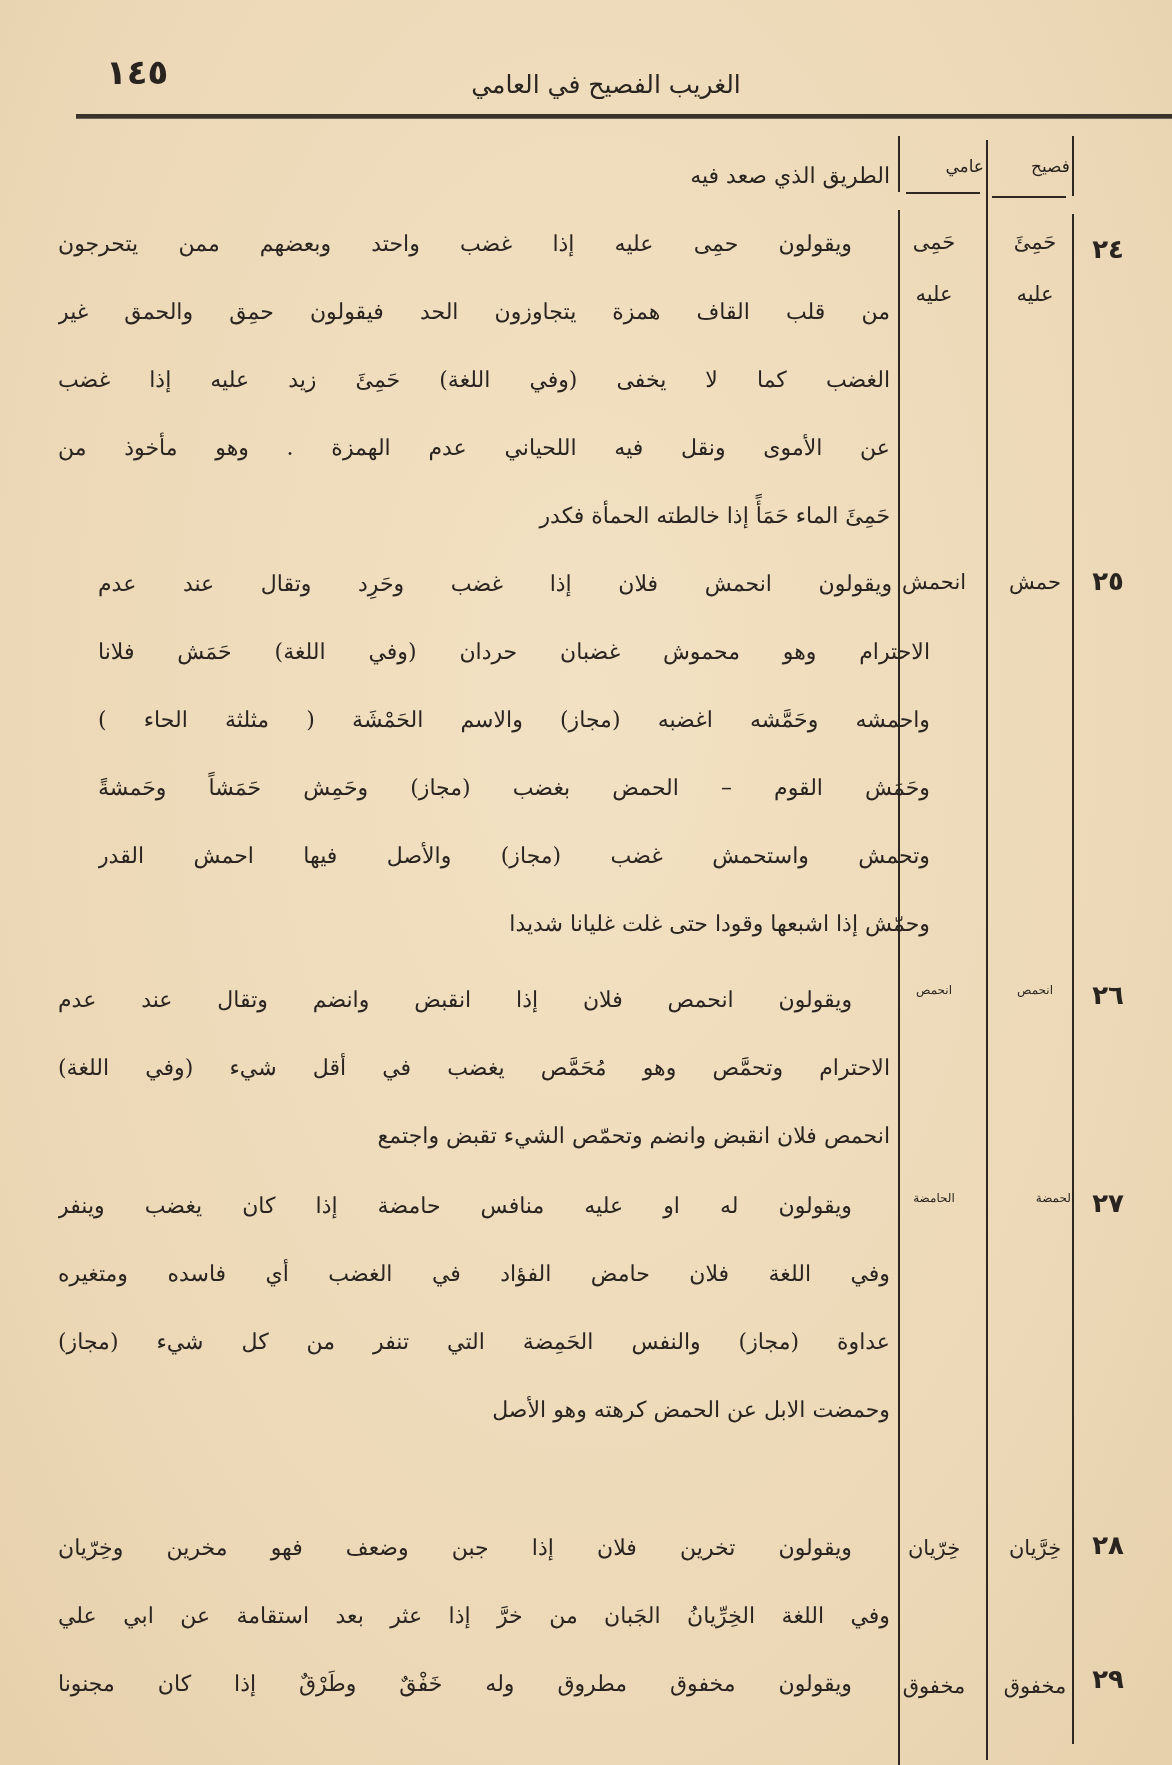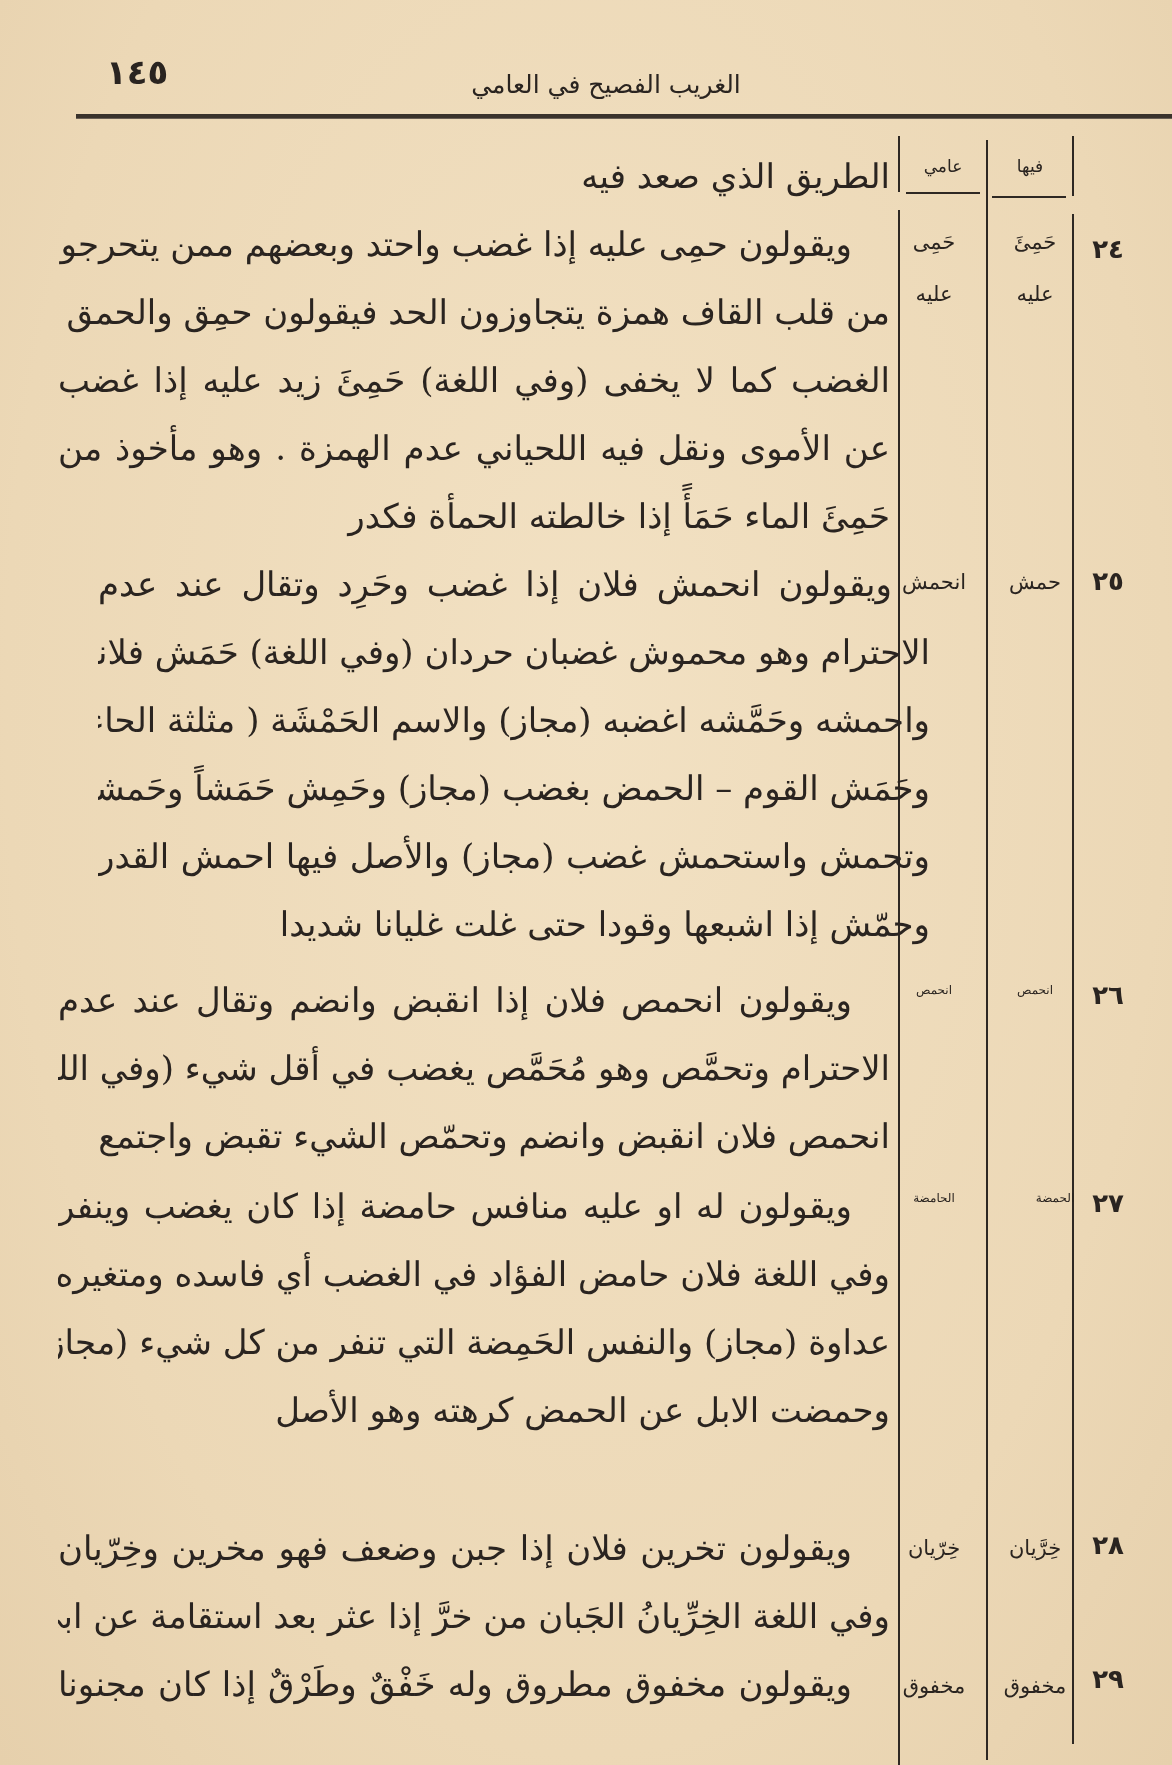--- a/index.html
+++ b/index.html
@@ -99,7 +99,7 @@
       width: 832px;
       direction: rtl;
       text-align: justify;
-      font-size: 34px;
+      font-size: 22px;
     }
     .line {
       height: 68px;

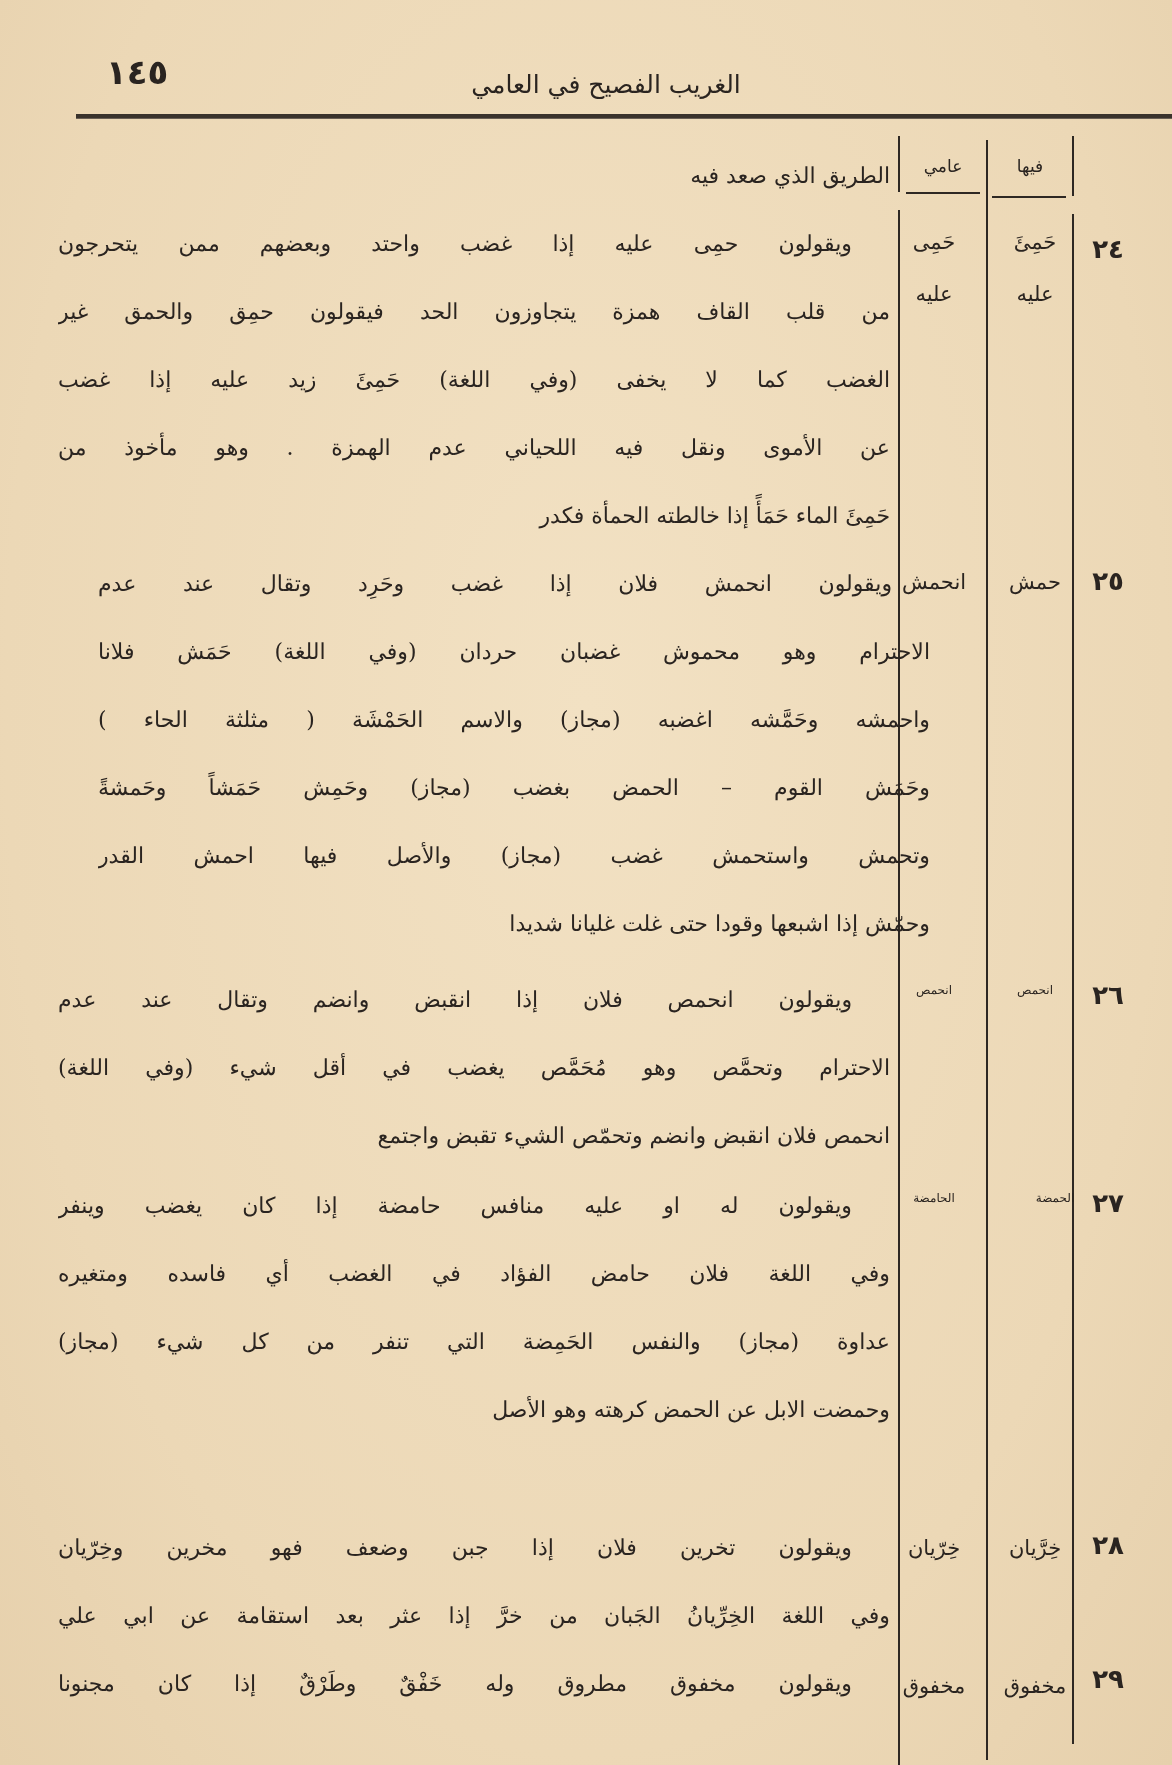--- a/index.html
+++ b/index.html
@@ -54,7 +54,6 @@
     .col-head {
       position: absolute;
       font-size: 17px;
-      text-align: center;
       direction: rtl;
     }
     .col-head-underline {

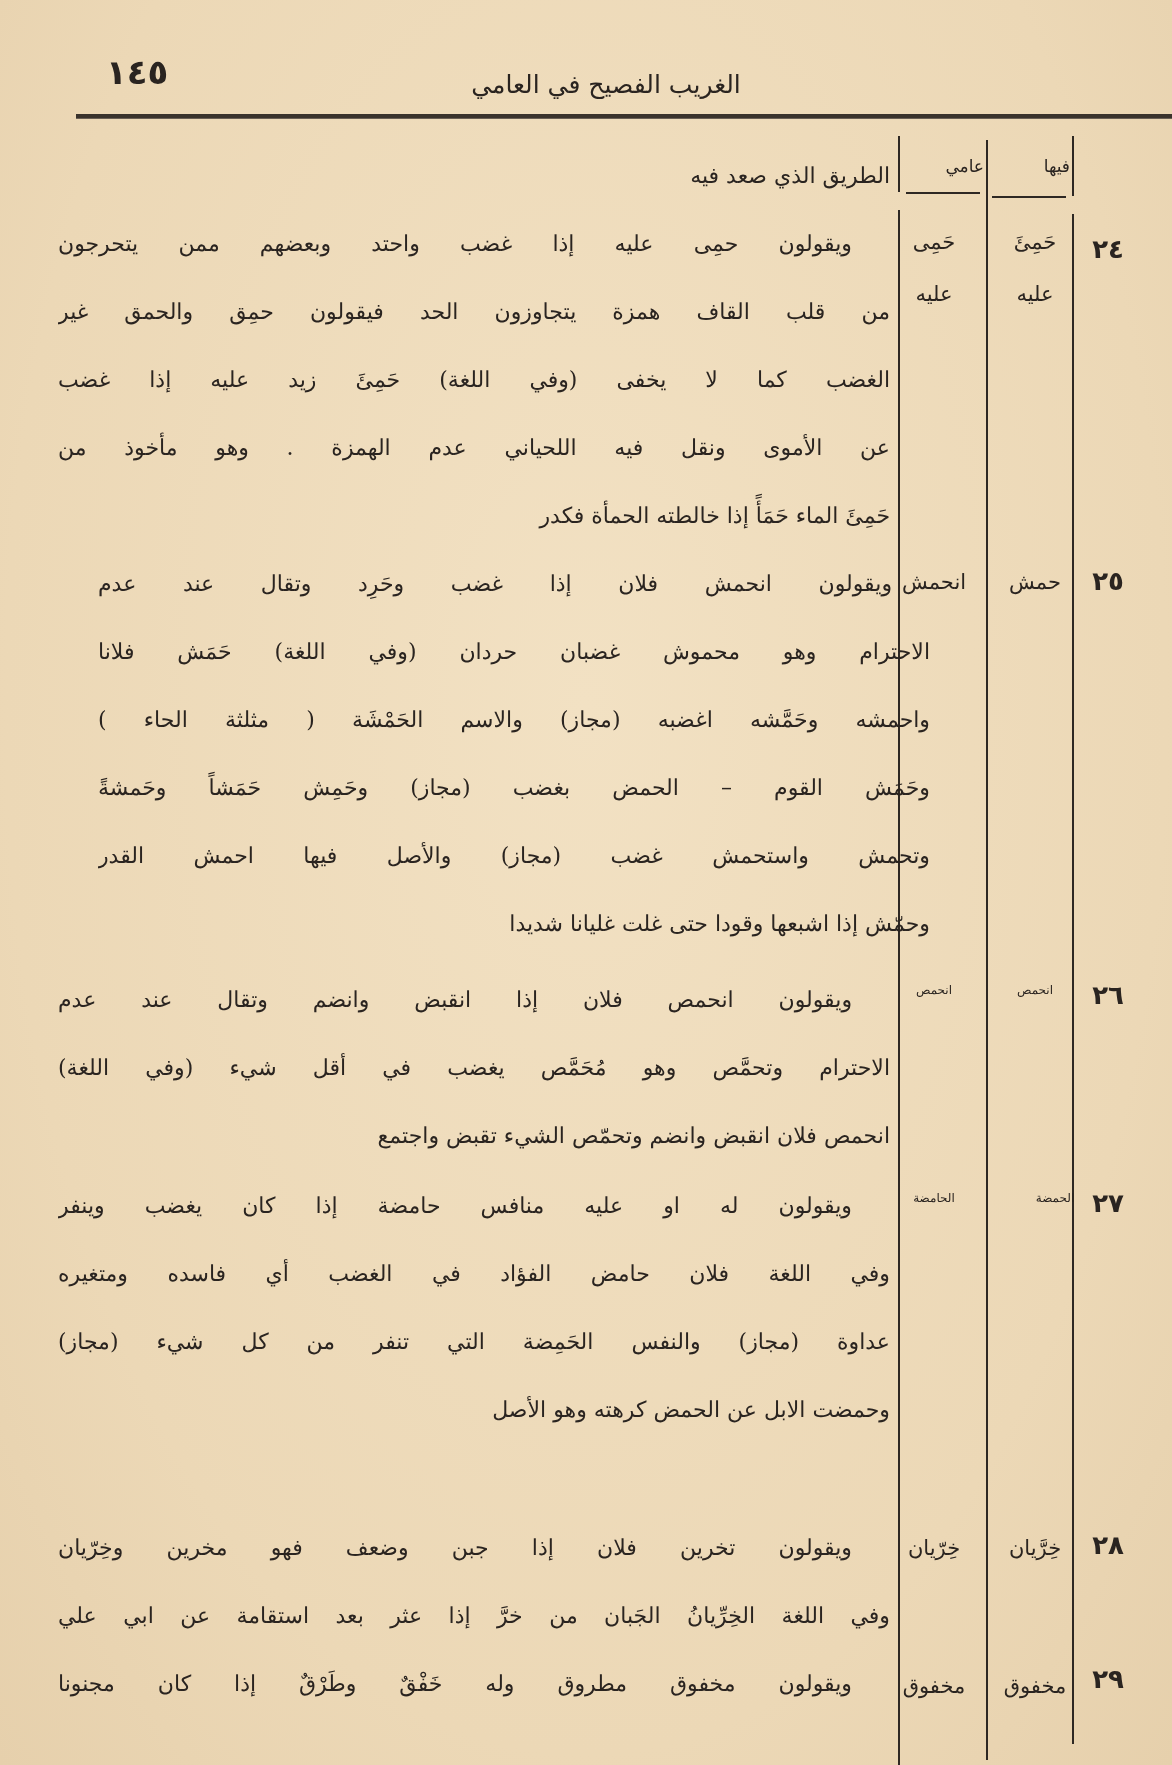--- a/index.html
+++ b/index.html
@@ -127,7 +127,7 @@
 <div class="col-line" style="left:898px; top:136px; height:56px;"></div>
 <div class="col-line" style="left:898px; top:210px; height:1555px;"></div>
 
-<div class="col-head" style="left:990px; width:80px; top:156px;">فيها</div>
+<div class="col-head" style="left:990px; width:80px; top:156px;">فصيح</div>
 <div class="col-head-underline" style="left:992px; width:74px; top:196px;"></div>
 <div class="col-head" style="left:902px; width:82px; top:156px;">عامي</div>
 <div class="col-head-underline" style="left:906px; width:74px; top:192px;"></div>

